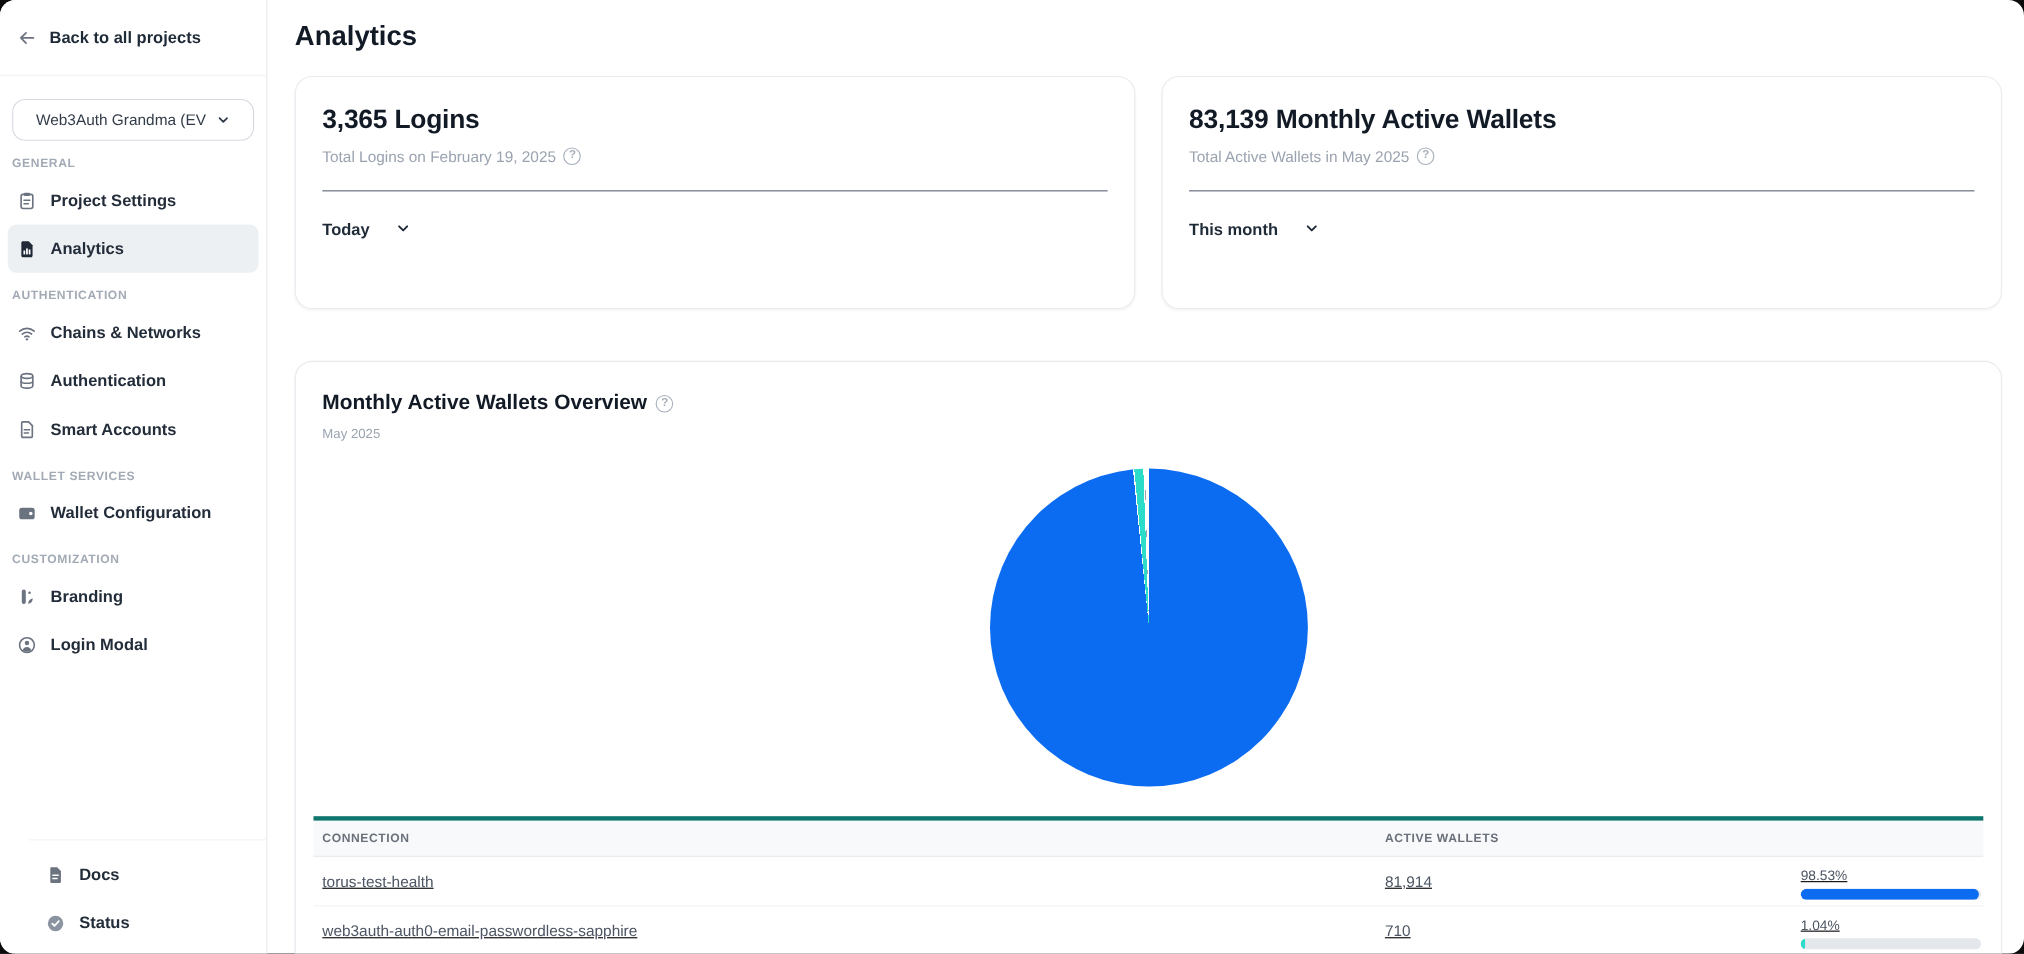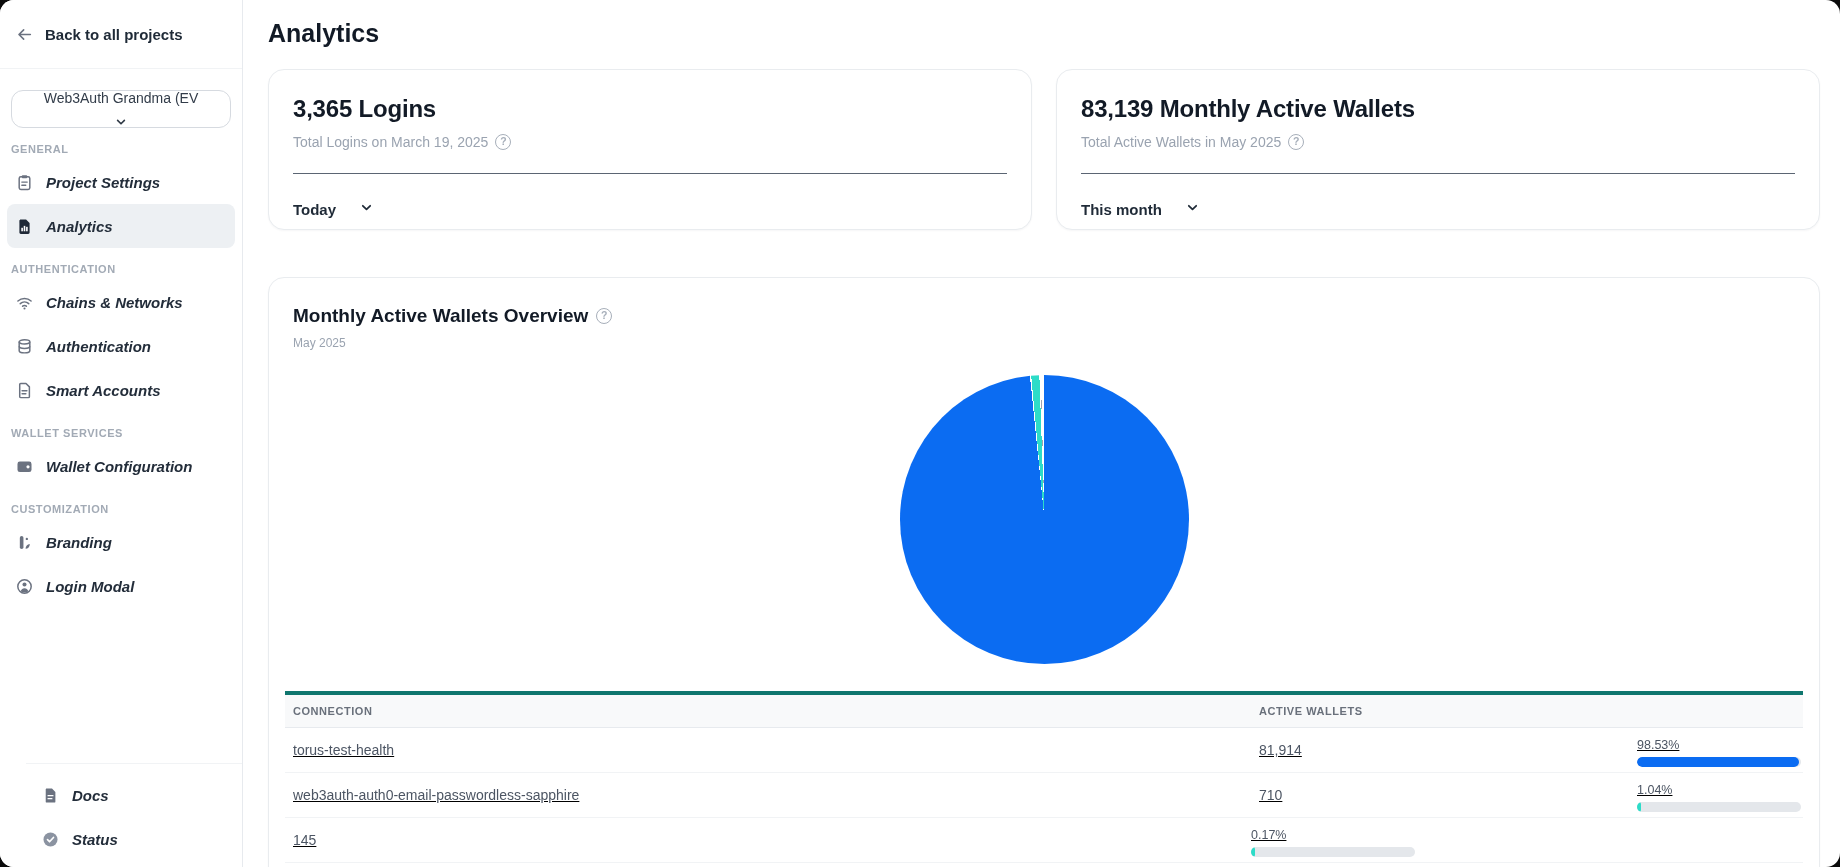--- a/index.html
+++ b/index.html
@@ -30,7 +30,7 @@
     margin: 21px 11px 0 11px; height: 38px;
     border: 1px solid #d6dae0; border-radius: 12px;
     display: flex; align-items: center; justify-content: center; gap: 10px;
-    cursor: pointer; background: #fff; flex-direction: column;
+    cursor: pointer; background: #fff;
   }
   .project-select .lbl { font-size: 14px; font-weight: 500; color: #323c49; }
   .nav-label {

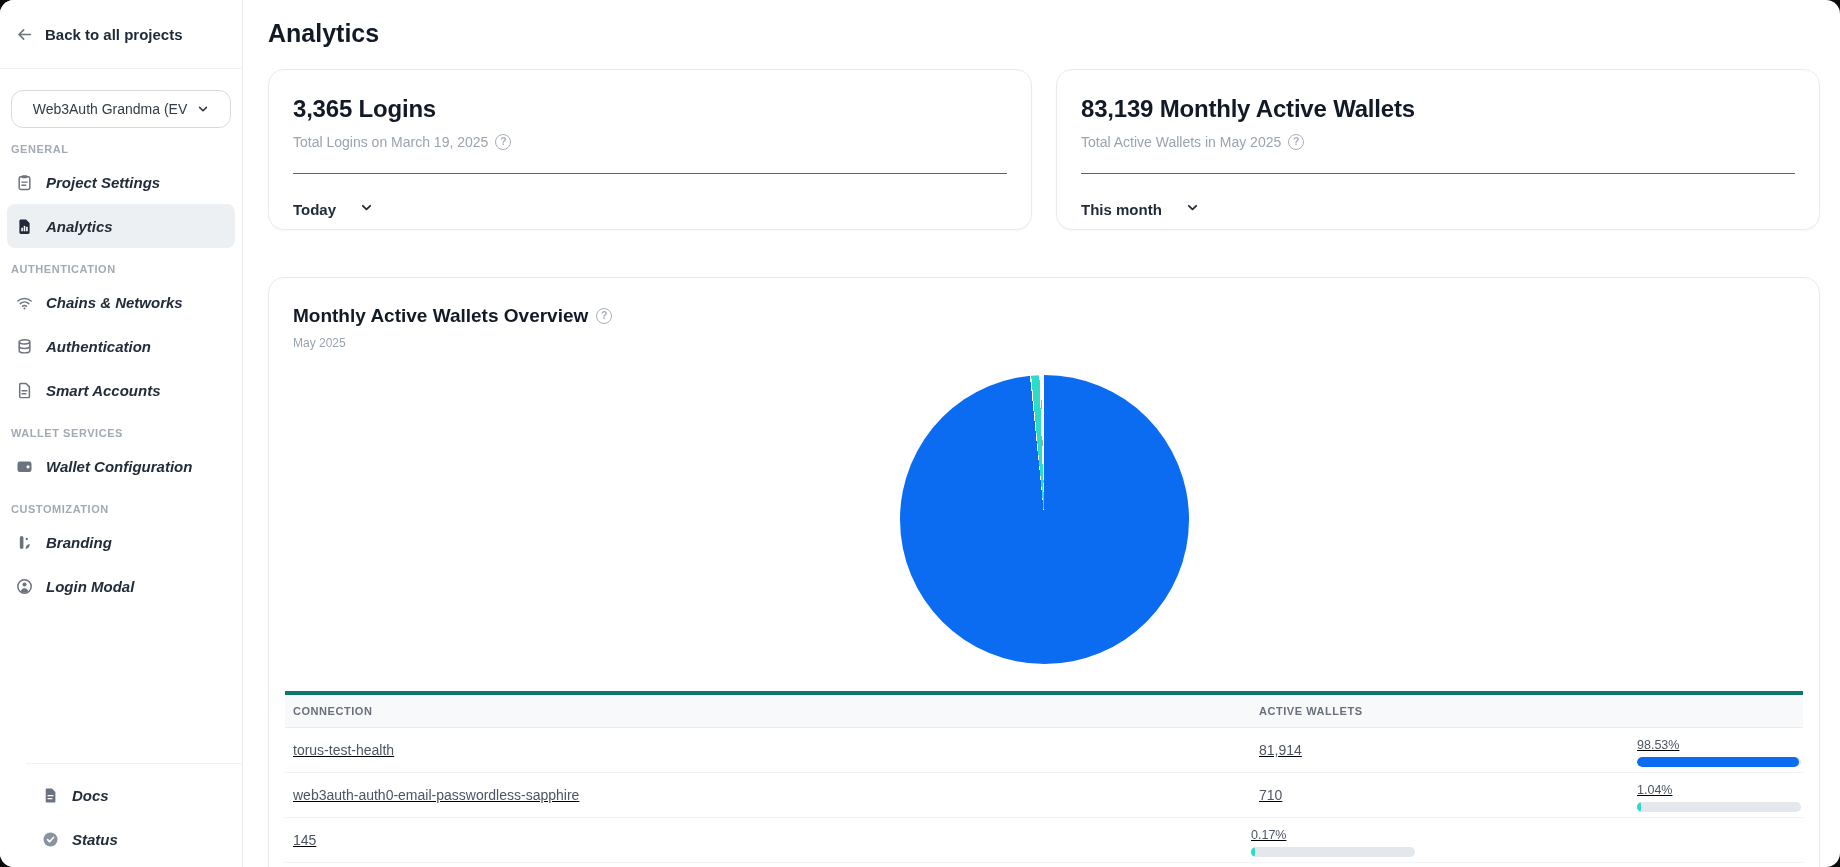--- a/index.html
+++ b/index.html
@@ -53,7 +53,7 @@
 
   .cards-row { display: flex; gap: 24px; margin-top: 21px; }
   .stat-card {
-    flex: 1; height: 161px; background: #fff;
+    flex: 1; height: 212px; background: #fff;
     border: 1px solid #e9ecef; border-radius: 16px;
     box-shadow: 0 1px 2px rgba(16,24,40,.04);
     padding: 25px 24px 0 24px;

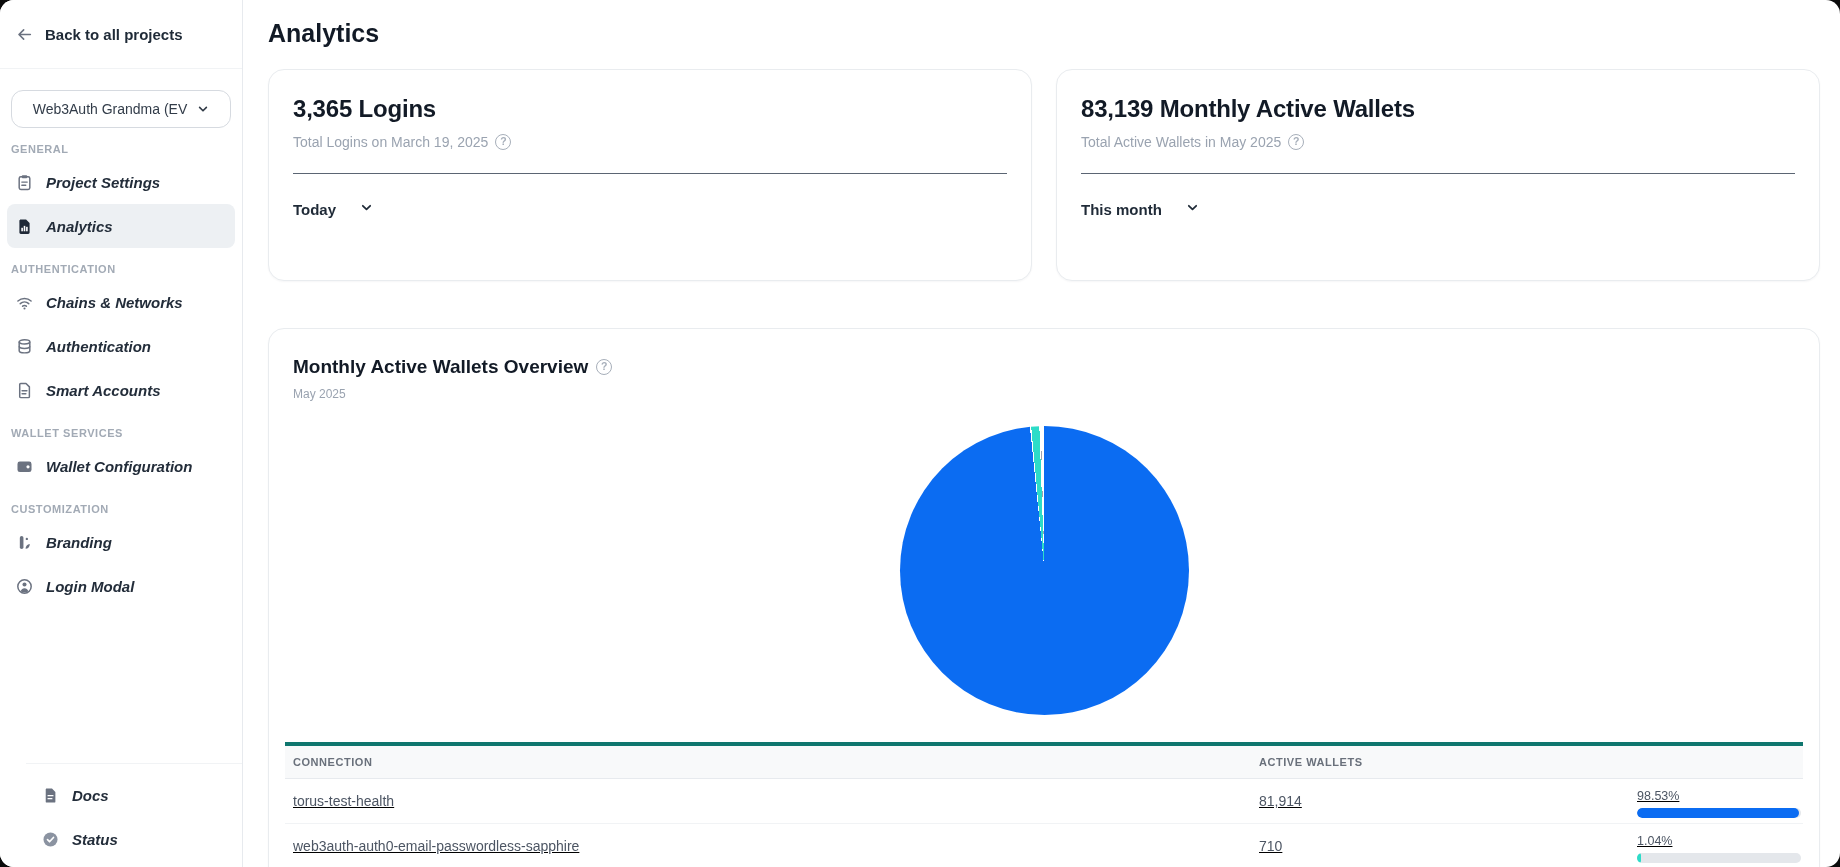--- a/index.html
+++ b/index.html
@@ -264,7 +264,7 @@
       <section class="stat-card">
         <div class="stat-value">3,365 Logins</div>
         <div class="stat-sub">
-          <span>Total Logins on March 19, 2025</span>
+          <span>Total Logins on February 19, 2025</span>
           <span class="qicon">?</span>
         </div>
         <div class="stat-divider"></div>

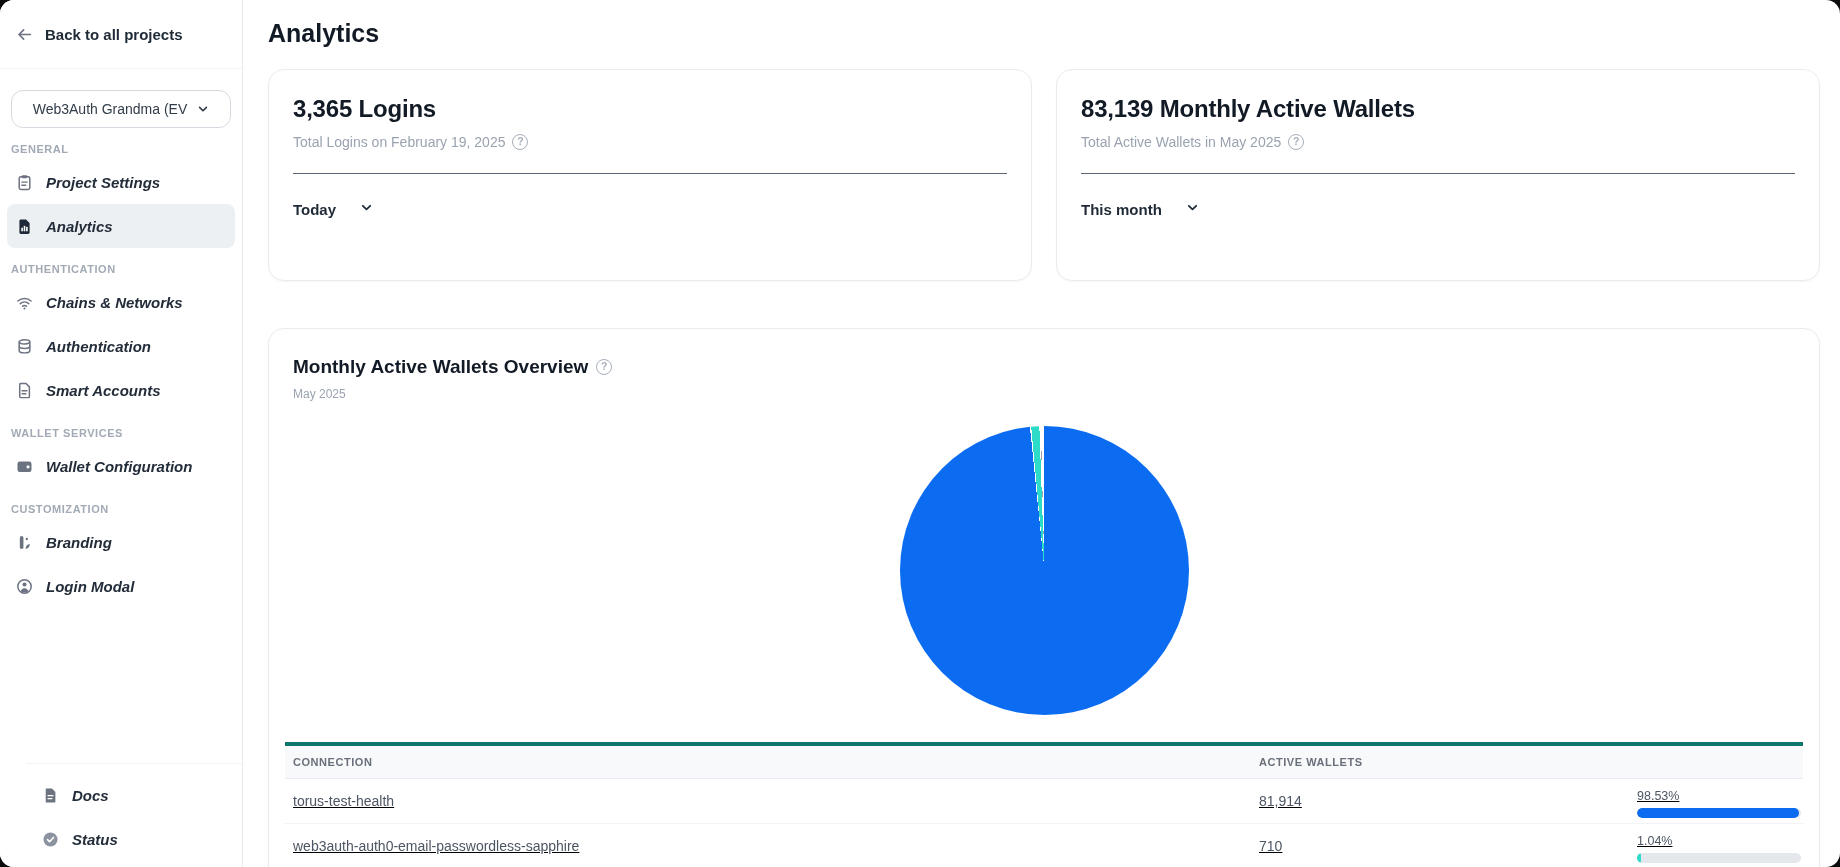--- a/index.html
+++ b/index.html
@@ -40,7 +40,7 @@
   }
   .nav-item {
     height: 44px; margin: 0 7px; padding: 0 9px; border-radius: 8px;
-    display: flex; align-items: center; gap: 13px; cursor: pointer; font-style: italic;
+    display: flex; align-items: center; gap: 13px; cursor: pointer;
   }
   .nav-item .lbl { font-size: 15px; font-weight: 700; color: #232d3a; }
   .nav-item.active { background: #edf0f3; }

